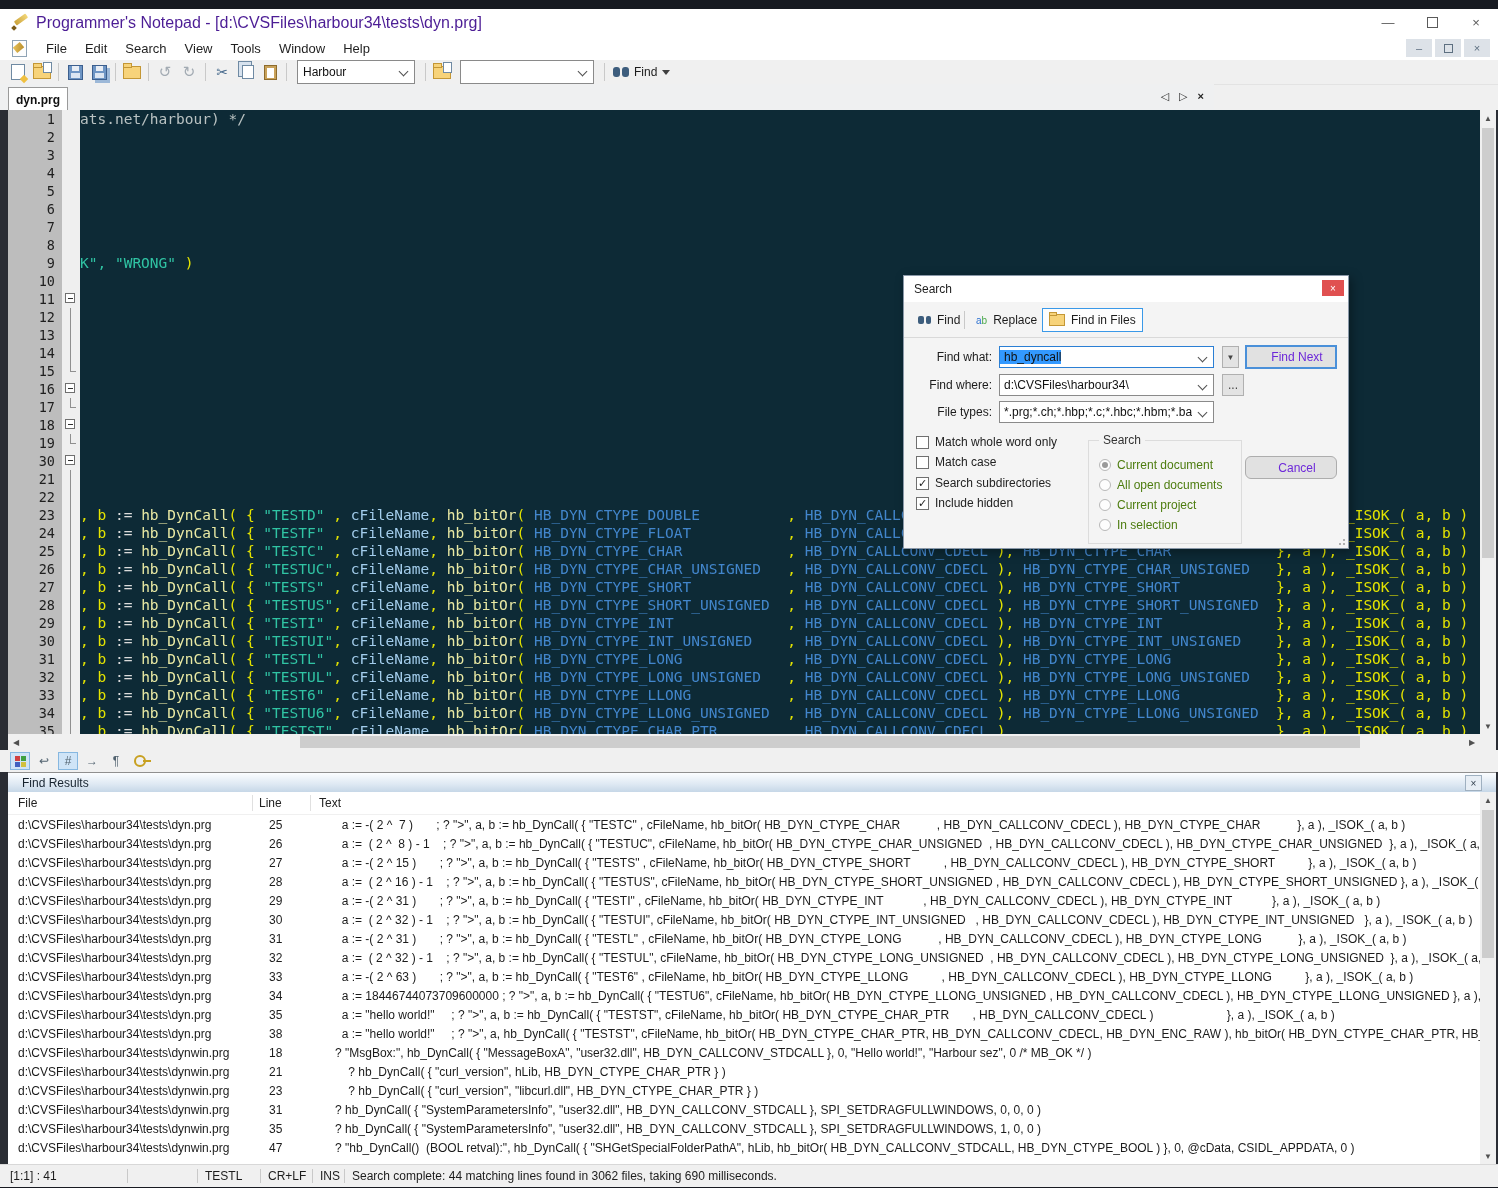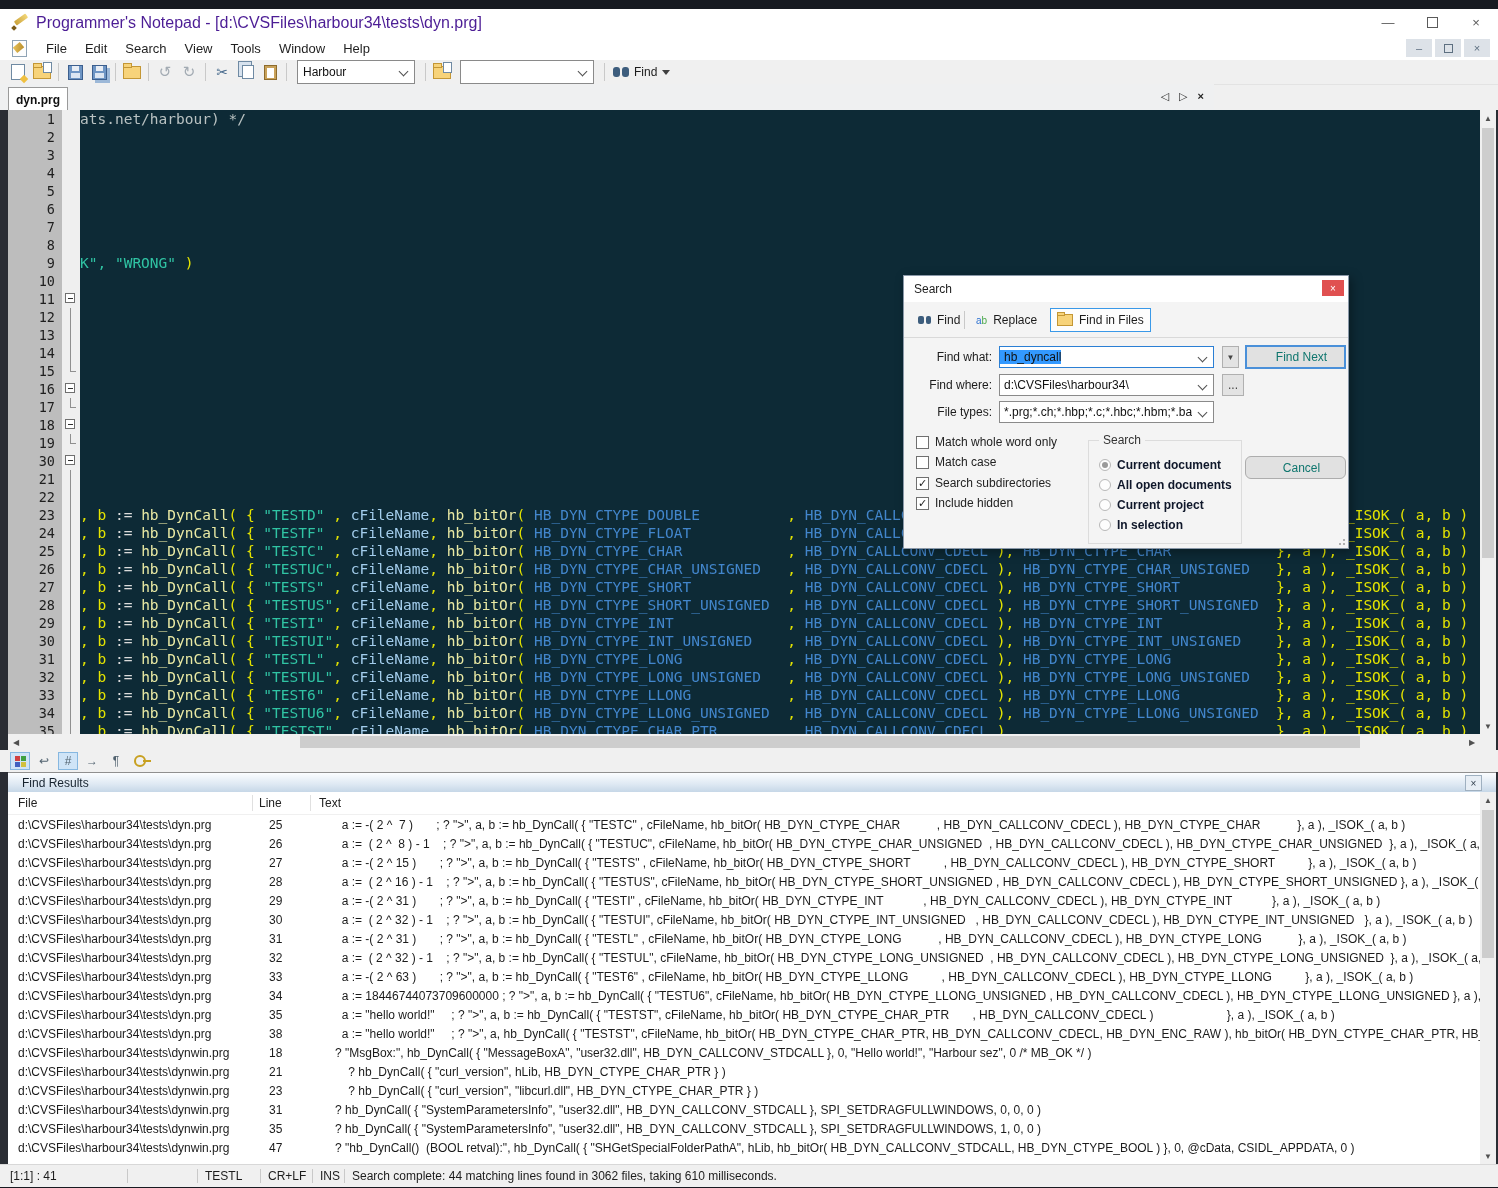--- a/index.html
+++ b/index.html
@@ -116,7 +116,7 @@
   #dlg-close{position:absolute;right:4px;top:4px;width:22px;height:16px;background:#e05050;color:#fff;display:flex;align-items:center;justify-content:center;font-size:10px;}
   .dlg-tab{position:absolute;top:32px;height:24px;display:flex;align-items:center;gap:6px;color:#1c1c1c;padding:0 6px;}
   #tab-find{left:8px;} #tab-replace{left:66px;} 
-  #tab-fif{left:138px;border:1px solid #3a99e8;background:#fdfdfd;box-sizing:border-box;margin-left:8px;}
+  #tab-fif{left:138px;border:1px solid #3a99e8;background:#fdfdfd;box-sizing:border-box;}
   .tab-sep{position:absolute;top:35px;left:60px;width:1px;height:18px;background:#c9c9c9;}
   #dlg-hr{position:absolute;left:0;top:61px;width:100%;height:1px;background:#d9d9d9;}
   .mini-binoc{width:13px;height:8px;position:relative;}

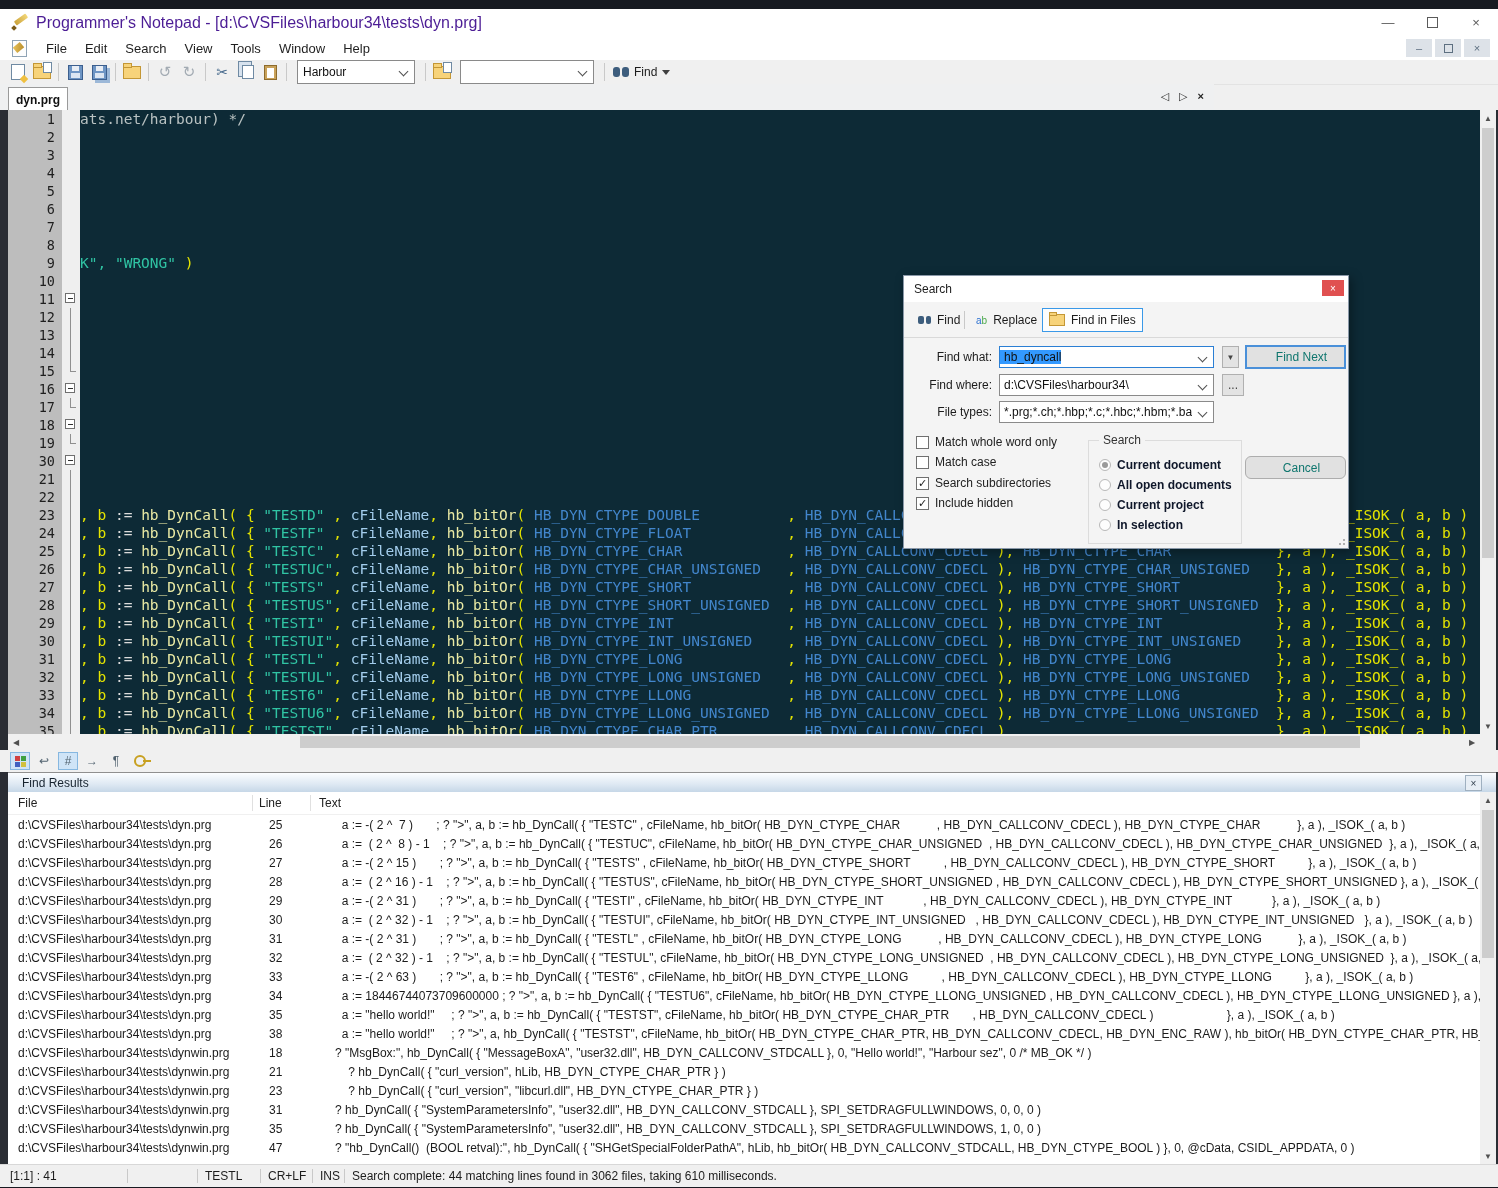--- a/index.html
+++ b/index.html
@@ -131,7 +131,7 @@
   .focused{border:1px solid #2b7fd4;}
   .sel-text{background:#3399ff;color:#fff;}
   .sq-btn{position:absolute;background:#e3e3e3;border:1px solid #b0b0b0;box-sizing:border-box;display:flex;align-items:center;justify-content:center;color:#444;}
-  .push-btn{position:absolute;left:341px;width:101px;background:#e1e1e1;border:1px solid #adadad;box-sizing:border-box;display:flex;align-items:center;justify-content:center;color:#0f766e;padding-left:12px;}
+  .push-btn{position:absolute;left:341px;width:92px;background:#e1e1e1;border:1px solid #adadad;box-sizing:border-box;display:flex;align-items:center;justify-content:center;color:#6d28d9;padding-left:12px;}
   #btn-findnext{top:69px;height:24px;border:2px solid #4a90d9;}
   #btn-cancel{top:180px;height:23px;border-radius:6px;}
   .chk{position:absolute;left:12px;display:flex;align-items:center;gap:6px;height:16px;}

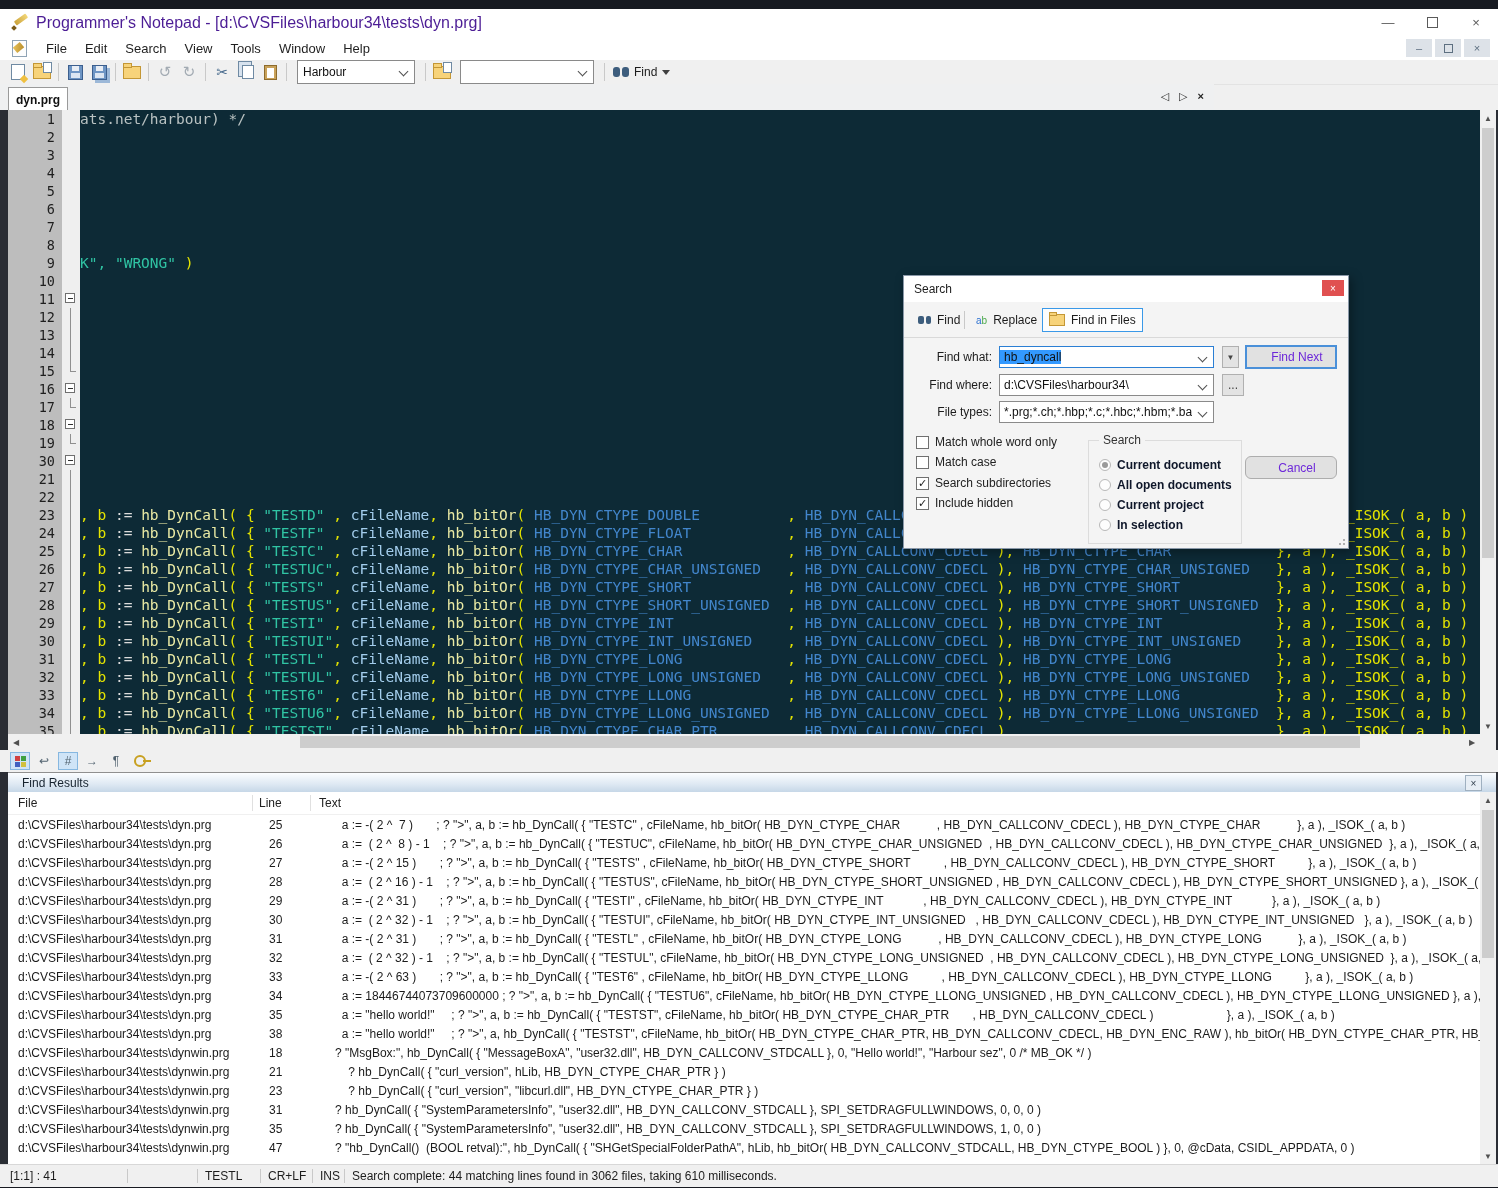--- a/index.html
+++ b/index.html
@@ -138,7 +138,7 @@
   .chk .box{width:13px;height:13px;background:#fff;border:1px solid #707070;box-sizing:border-box;font-size:11px;line-height:11px;color:#1a1a1a;display:flex;align-items:center;justify-content:center;}
   #dlg-group{position:absolute;left:184px;top:164px;width:152px;height:102px;border:1px solid #dcdcdc;}
   #dlg-group-label{position:absolute;left:10px;top:-8px;background:#f4f4f4;padding:0 4px;color:#333;}
-  .radio{position:absolute;left:10px;display:flex;align-items:center;gap:6px;height:16px;color:#0f172a;font-weight:bold;}
+  .radio{position:absolute;left:10px;display:flex;align-items:center;gap:6px;height:16px;color:#4d7c0f;}
   .radio .circ{width:12px;height:12px;border:1px solid #b8b8b8;border-radius:50%;background:#fdfdfd;box-sizing:border-box;position:relative;}
   .radio.sel .circ::after{content:"";position:absolute;left:2px;top:2px;width:6px;height:6px;border-radius:50%;background:#9a9a9a;}
   #dlg-grip{position:absolute;right:3px;bottom:3px;width:10px;height:10px;}

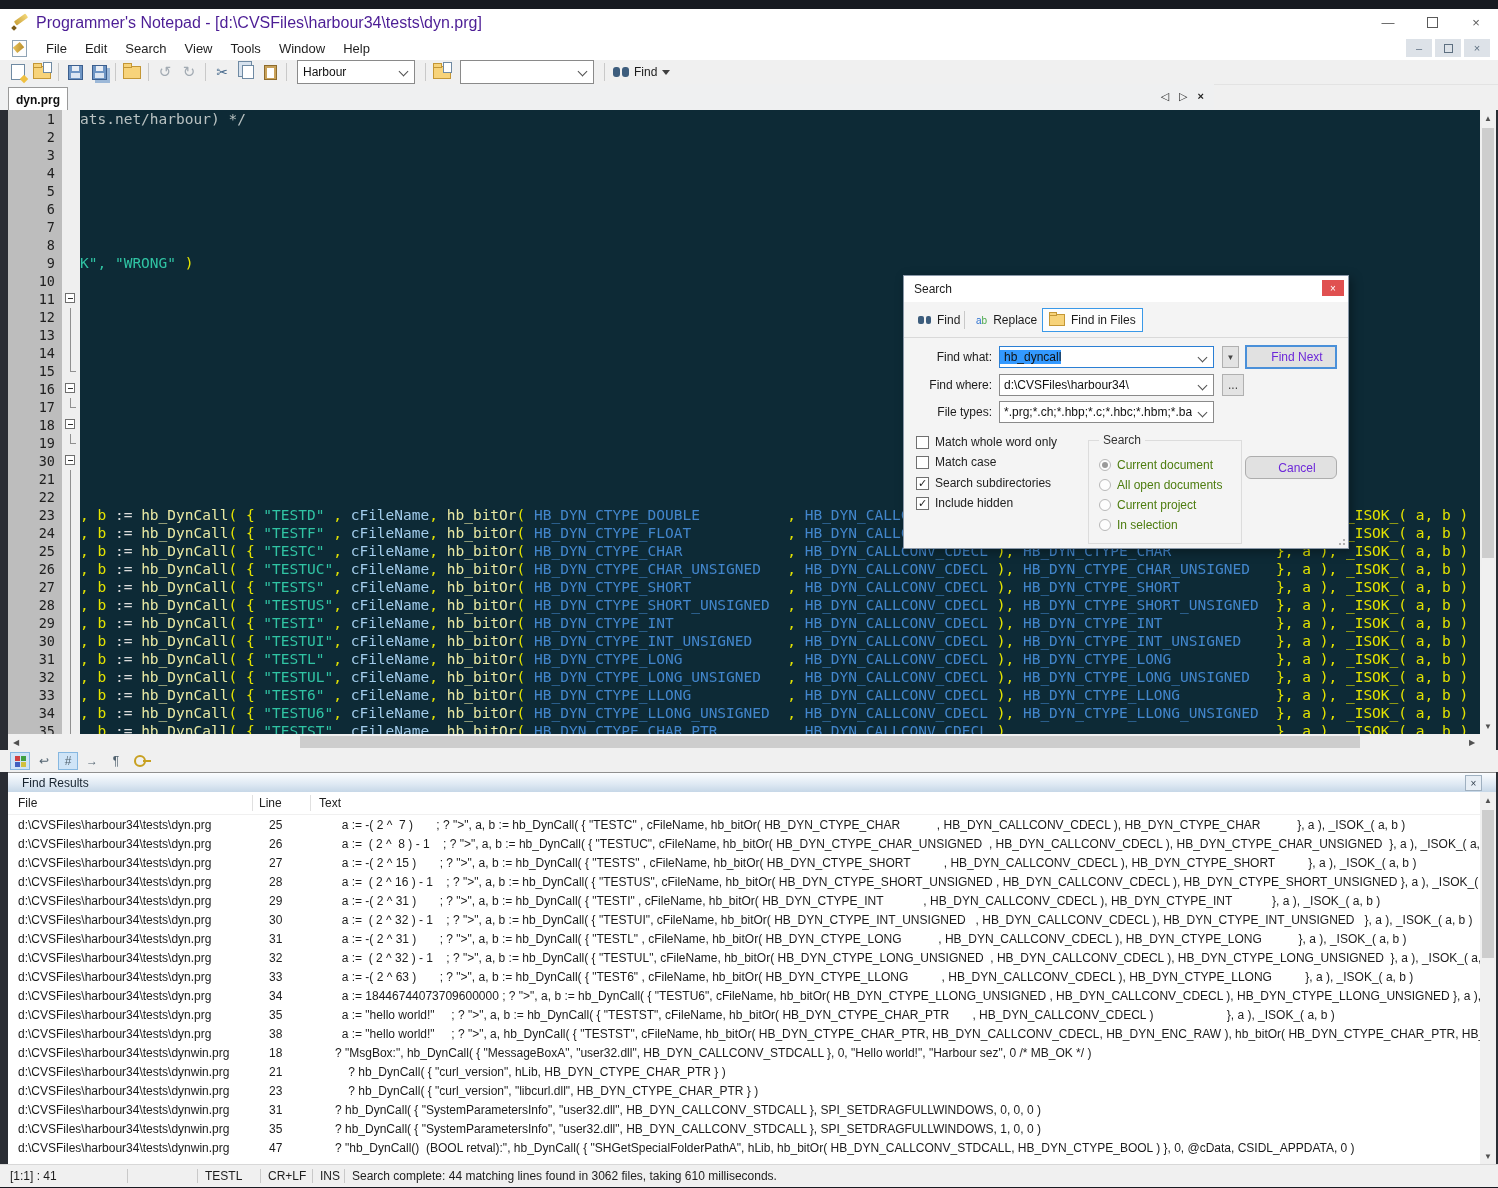--- a/index.html
+++ b/index.html
@@ -591,7 +591,7 @@
   <span class="st-sep" style="left:312px;"></span>
   <span class="st-txt" style="left:320px;">INS</span>
   <span class="st-sep" style="left:344px;"></span>
-  <span class="st-txt" style="left:352px;">Search complete: 44 matching lines found in 3062 files, taking 610 milliseconds.</span>
+  <span class="st-txt" style="left:352px;">Search complete: 44 matching lines found in 3062 files, taking 690 milliseconds.</span>
 </div>
 
 <div class="abs" id="dialog">

